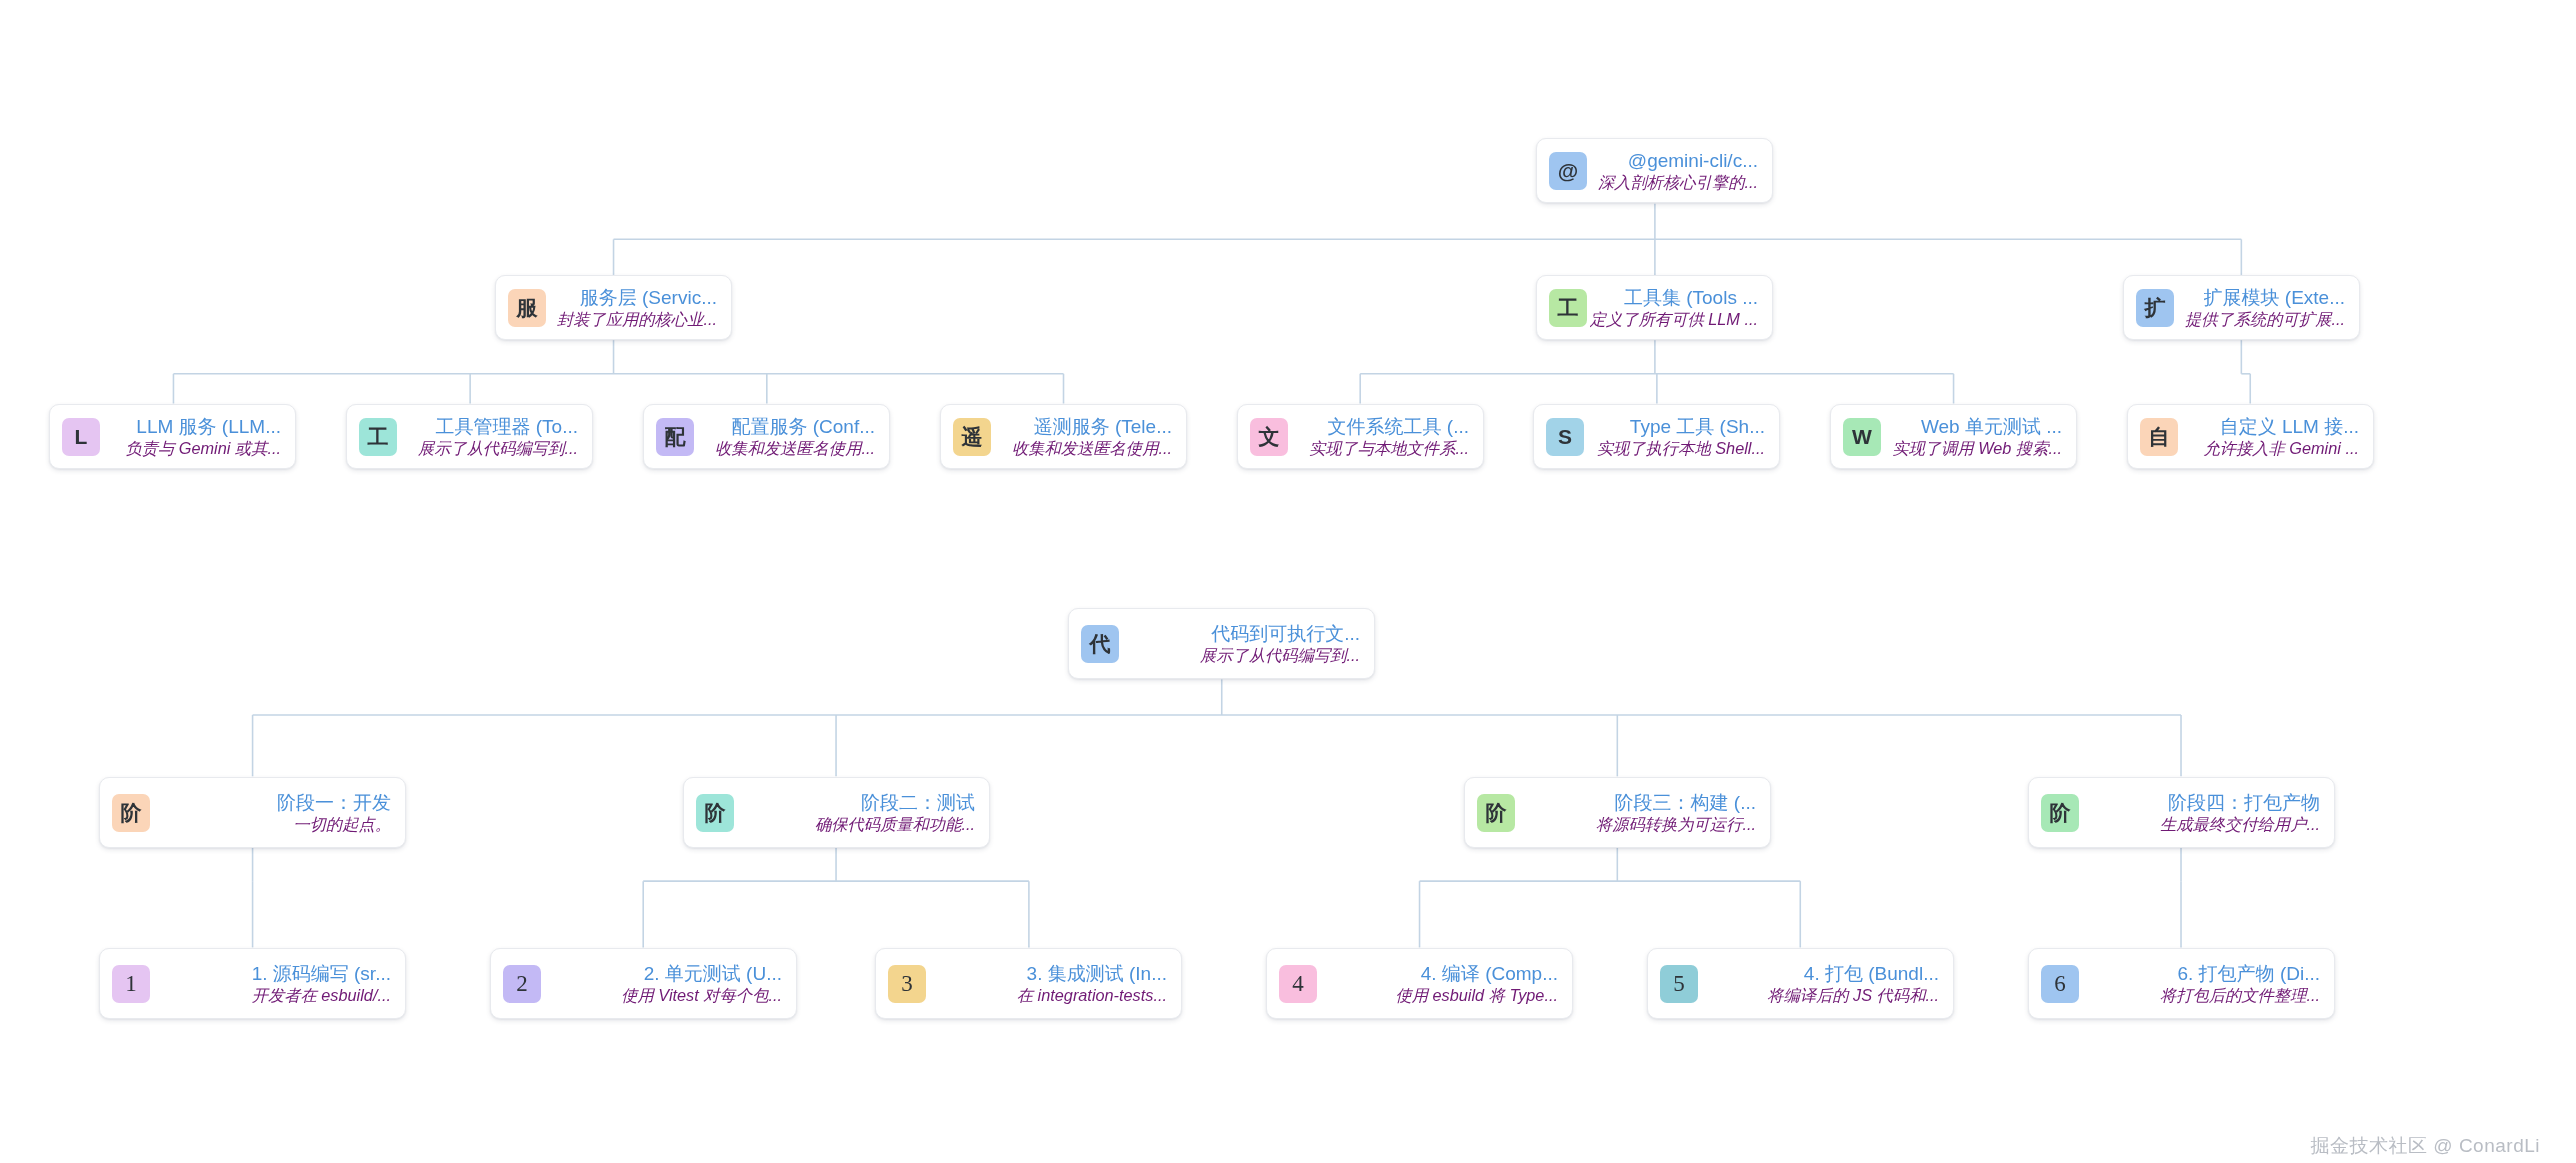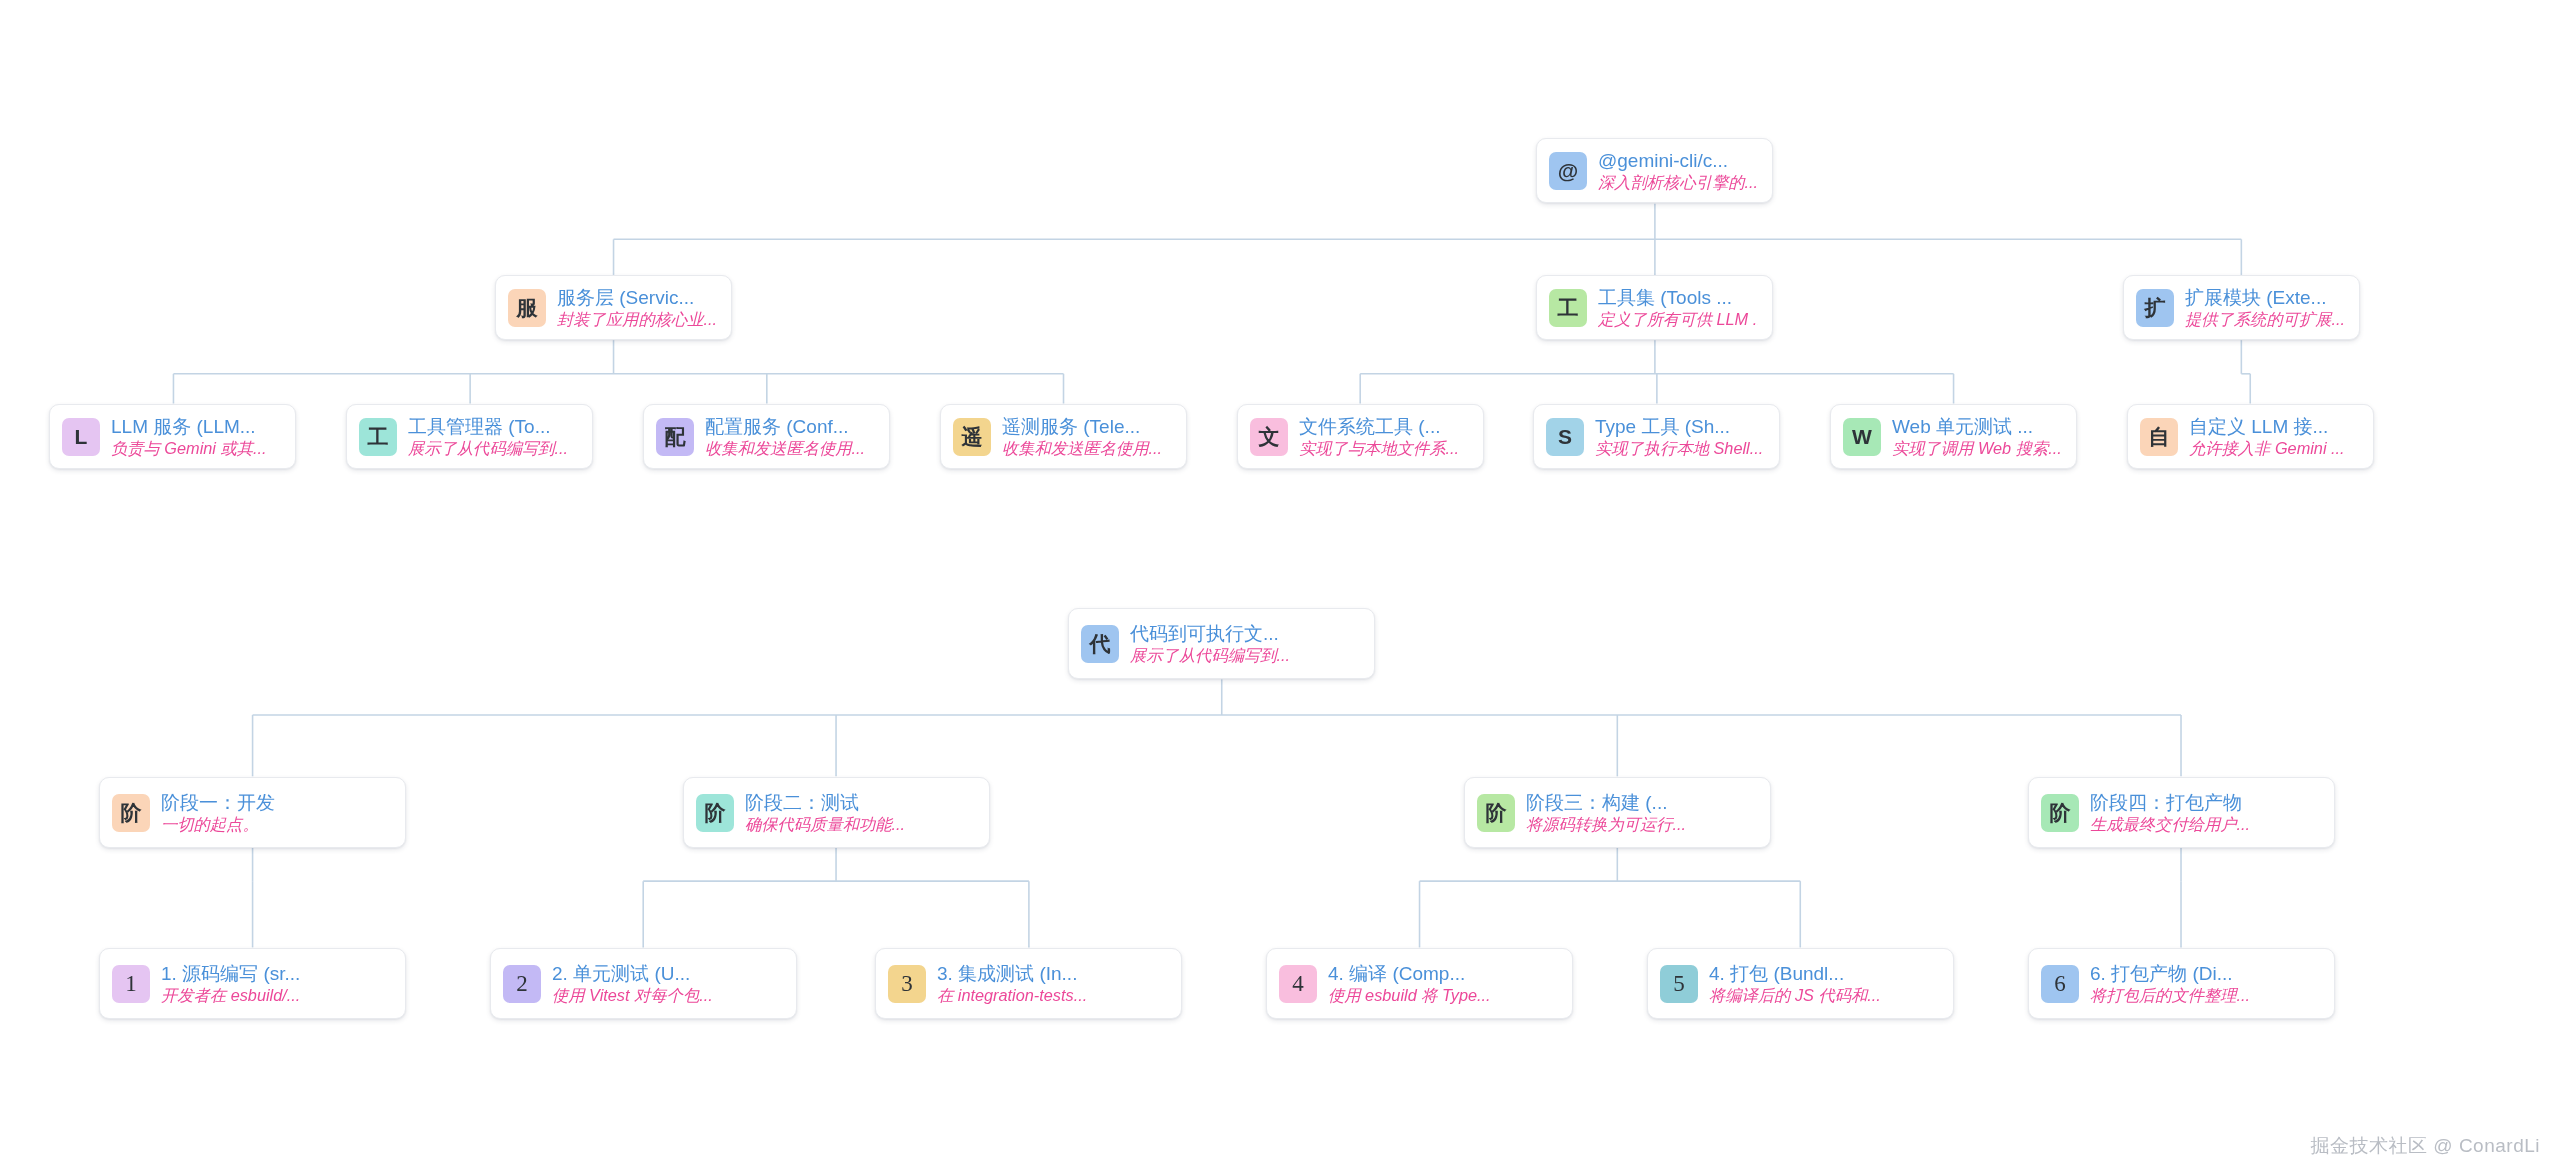--- a/index.html
+++ b/index.html
@@ -45,6 +45,7 @@
     flex-direction:column;
     justify-content:center;
     gap:2px;
+    align-items:flex-end;
   }
   .title{
     color:#4a90d9;

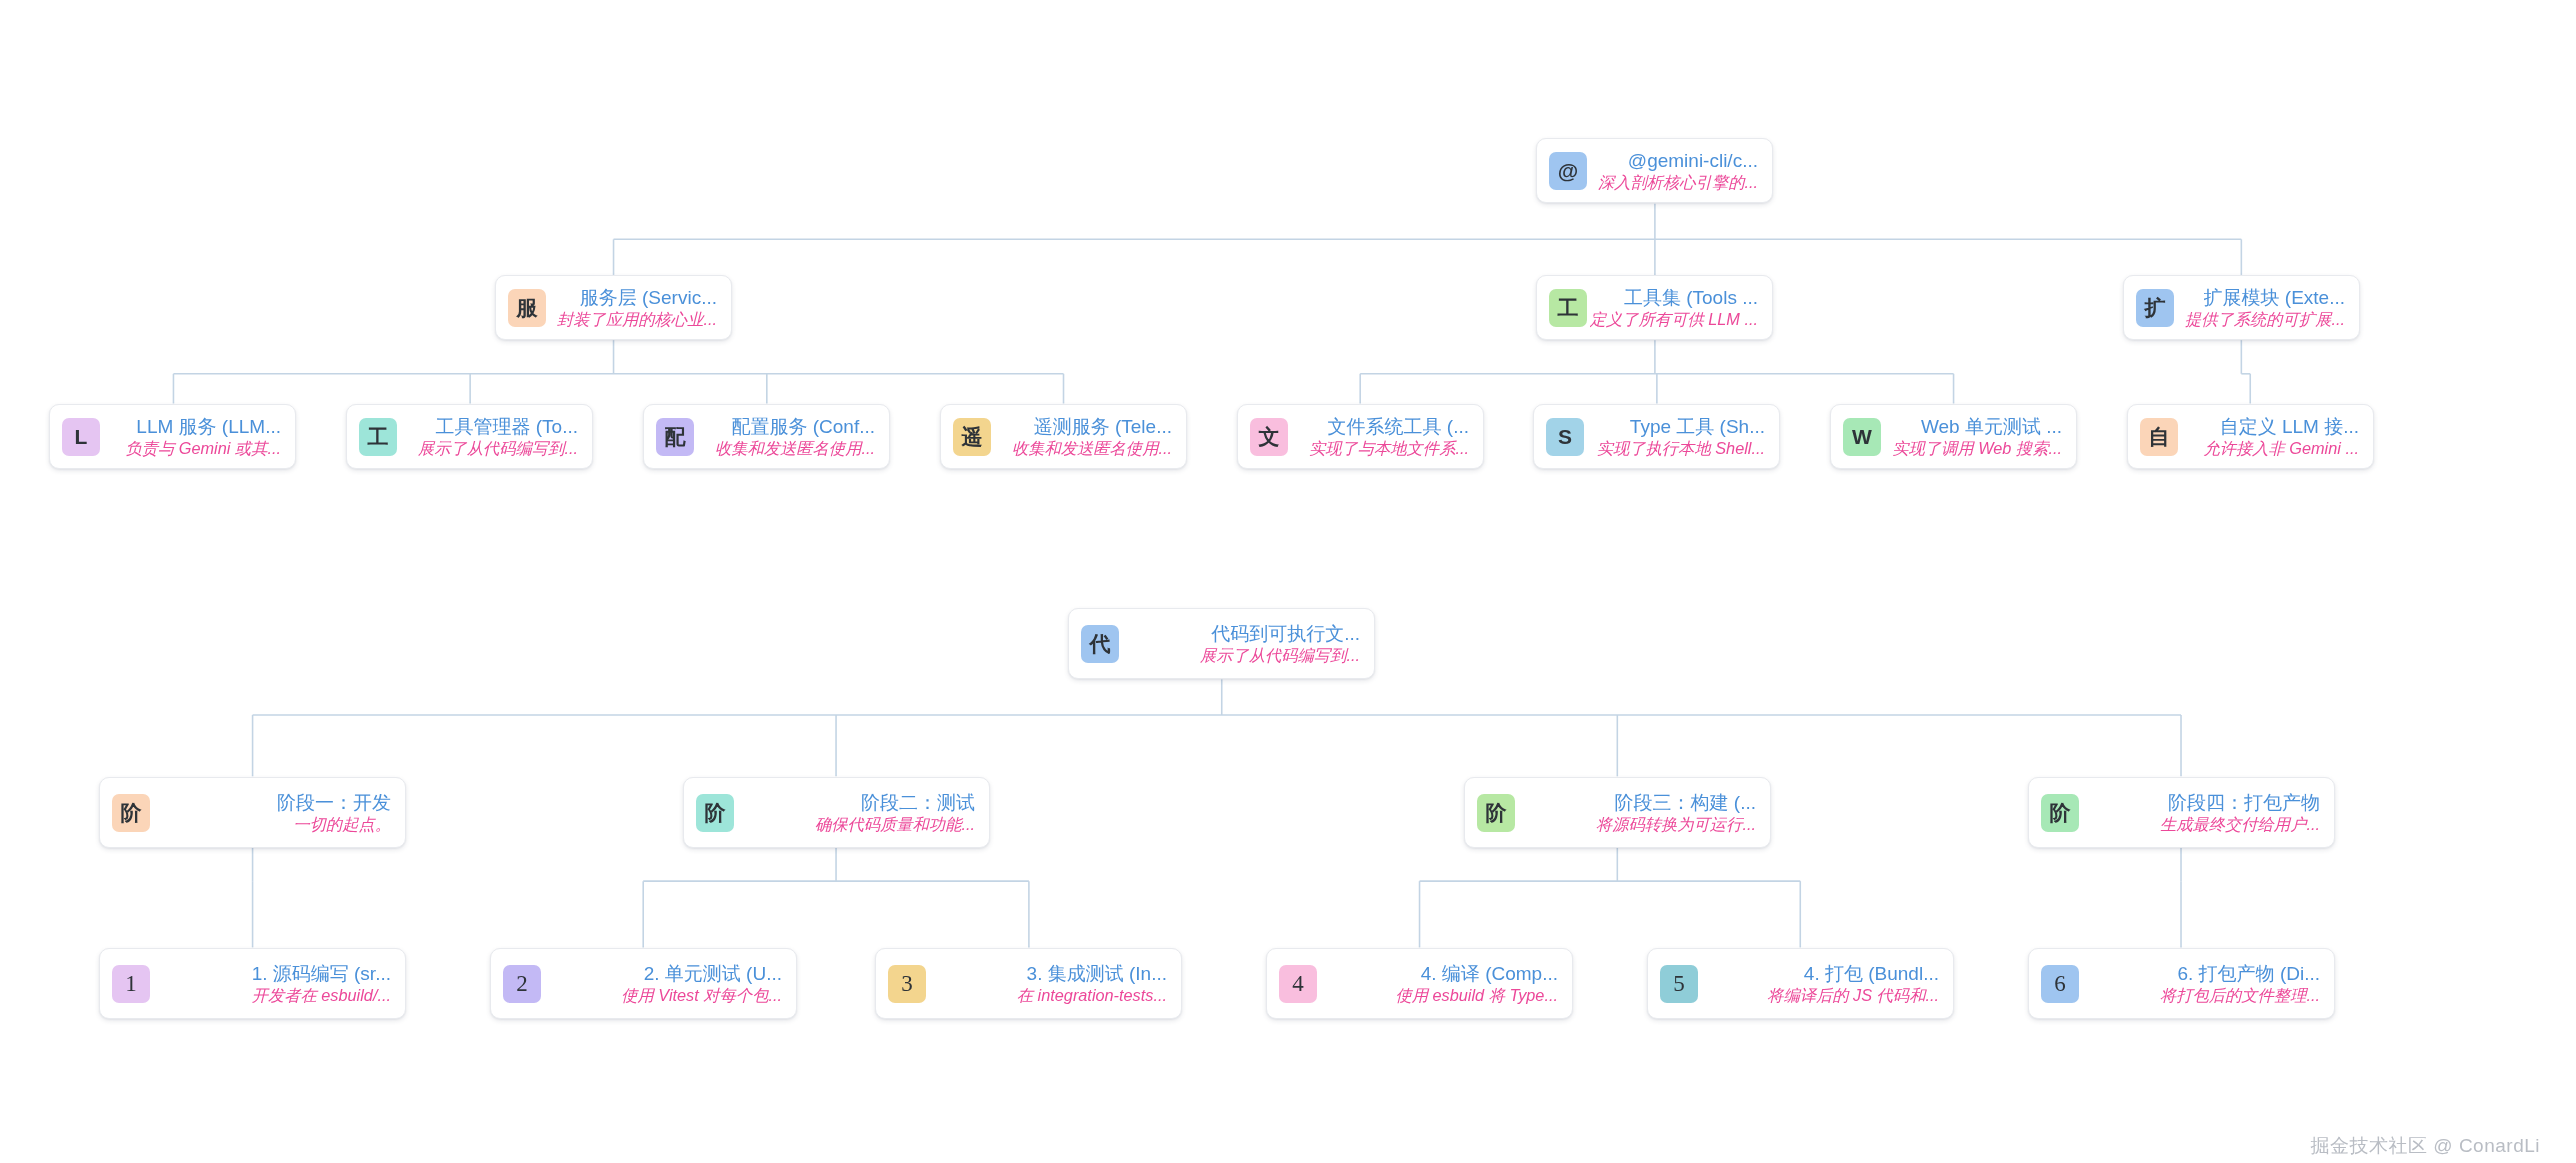--- a/index.html
+++ b/index.html
@@ -56,7 +56,7 @@
     text-overflow:clip;
   }
   .desc{
-    color:#ec4899;
+    color:#701a75;
     font-size:16.3px;
     font-style:italic;
     line-height:1.12;

